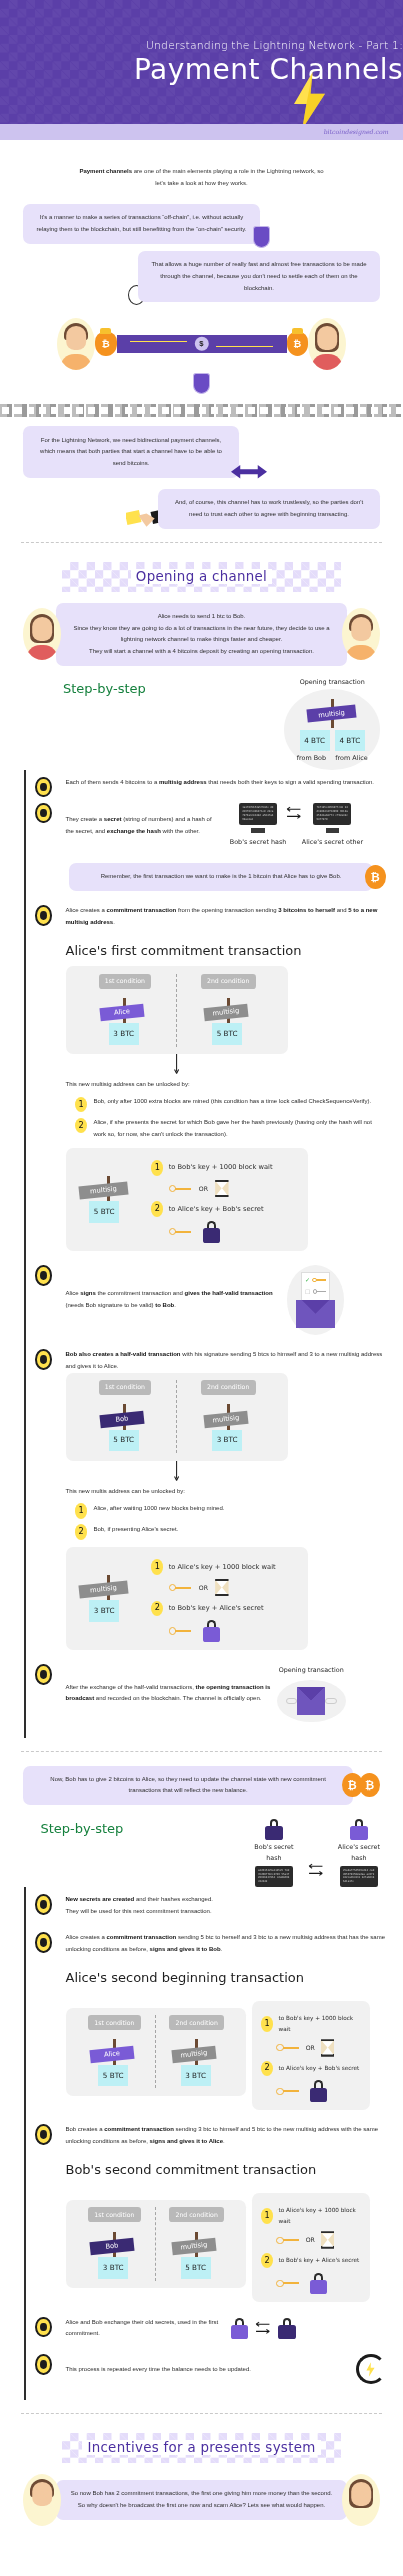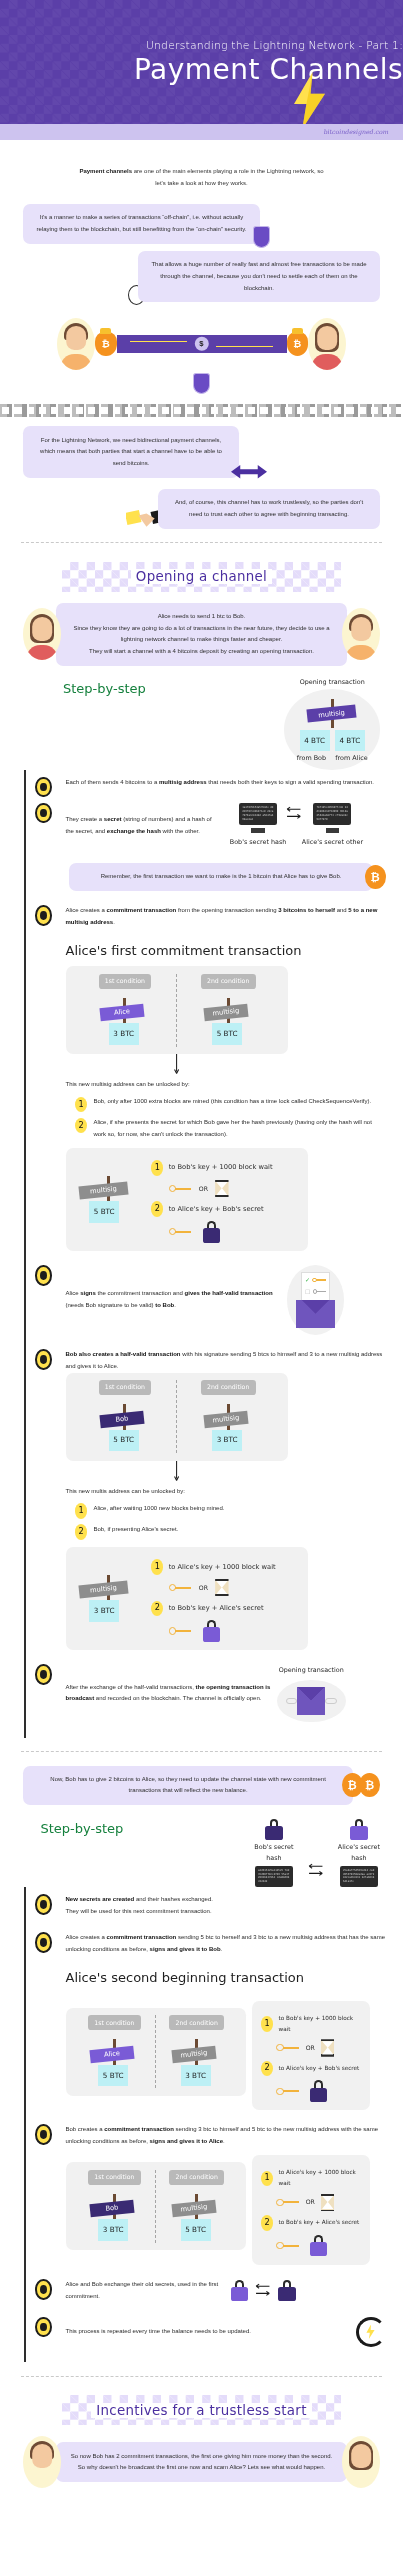--- a/index.html
+++ b/index.html
@@ -723,6 +723,7 @@
         <span>
           <span>Bob creates a </span><b>commitment transaction</b><span> sending 3 btc to himself and 5 btc to the new multisig address with the same unlocking conditions as before, </span><b>signs and gives it to Alice</b><span>.</span>
         </span>
+        <div class="tx-title">Bob's second commitment transaction</div>
         <div style="display:flex;gap:6.2px;align-items:center;">
           <div class="tx-card" style="width:180px;">
             <div class="tx-col">

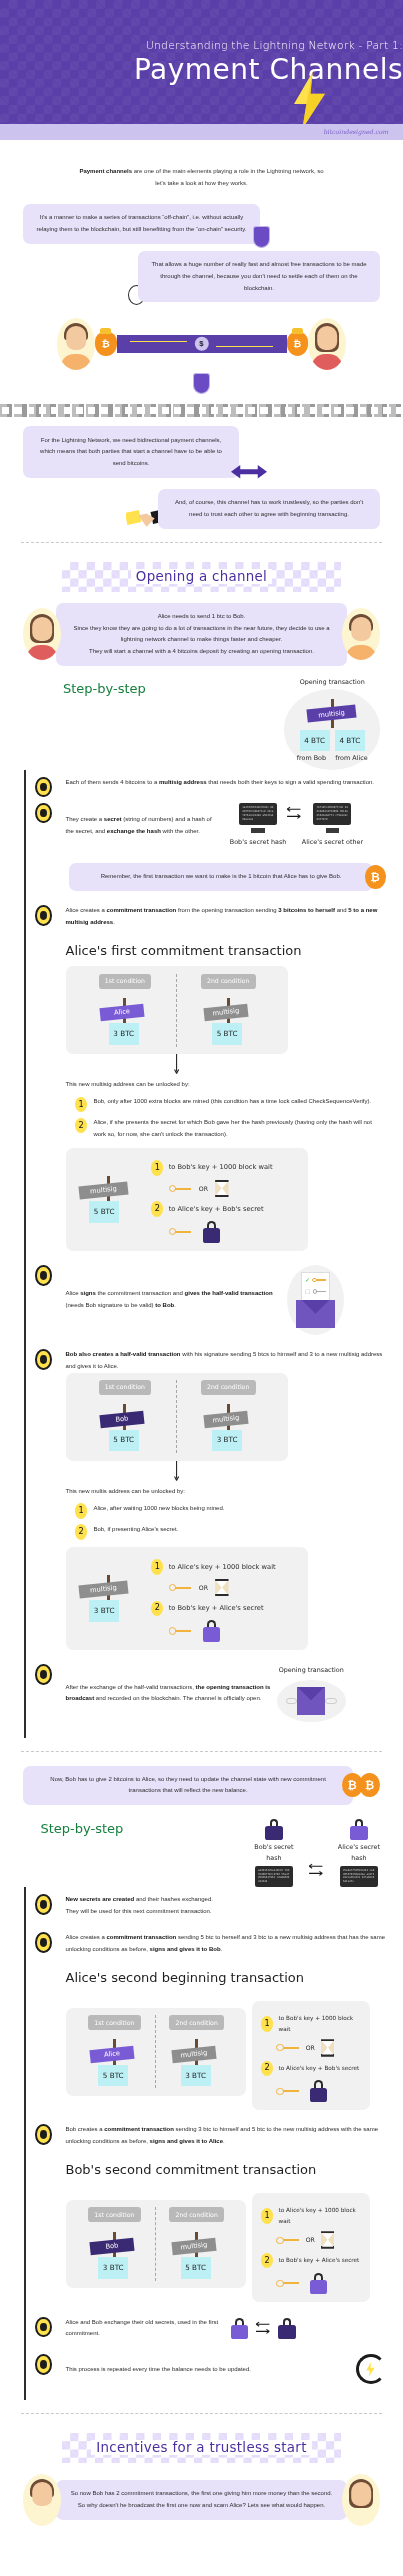--- a/index.html
+++ b/index.html
@@ -816,7 +816,7 @@
 
   <div class="section-banner">
     <div class="checker"></div>
-    <h2>Incentives for a trustless start</h2>
+    <h2>Incentives for a presents system</h2>
   </div>
 
   <div class="pad">

